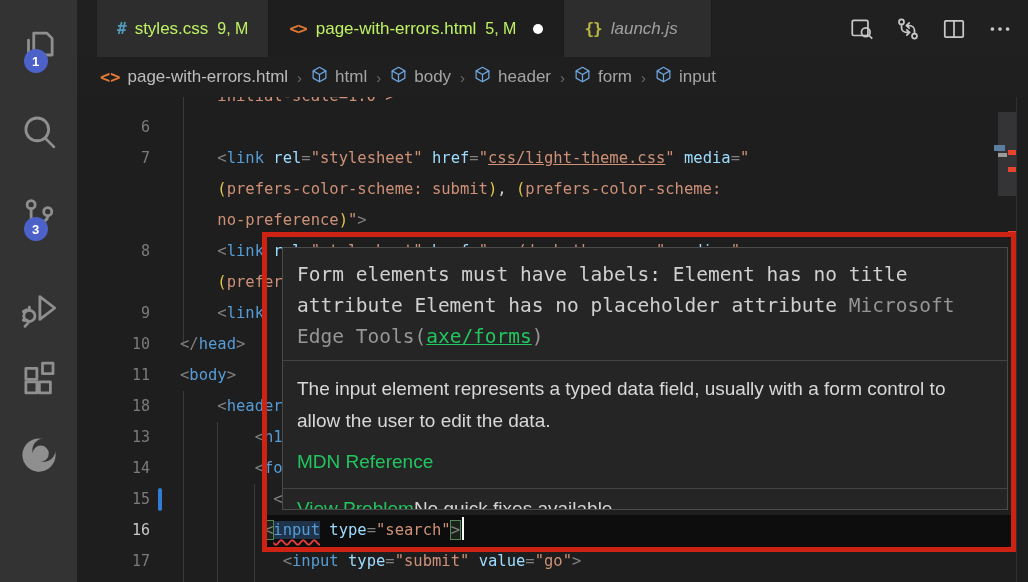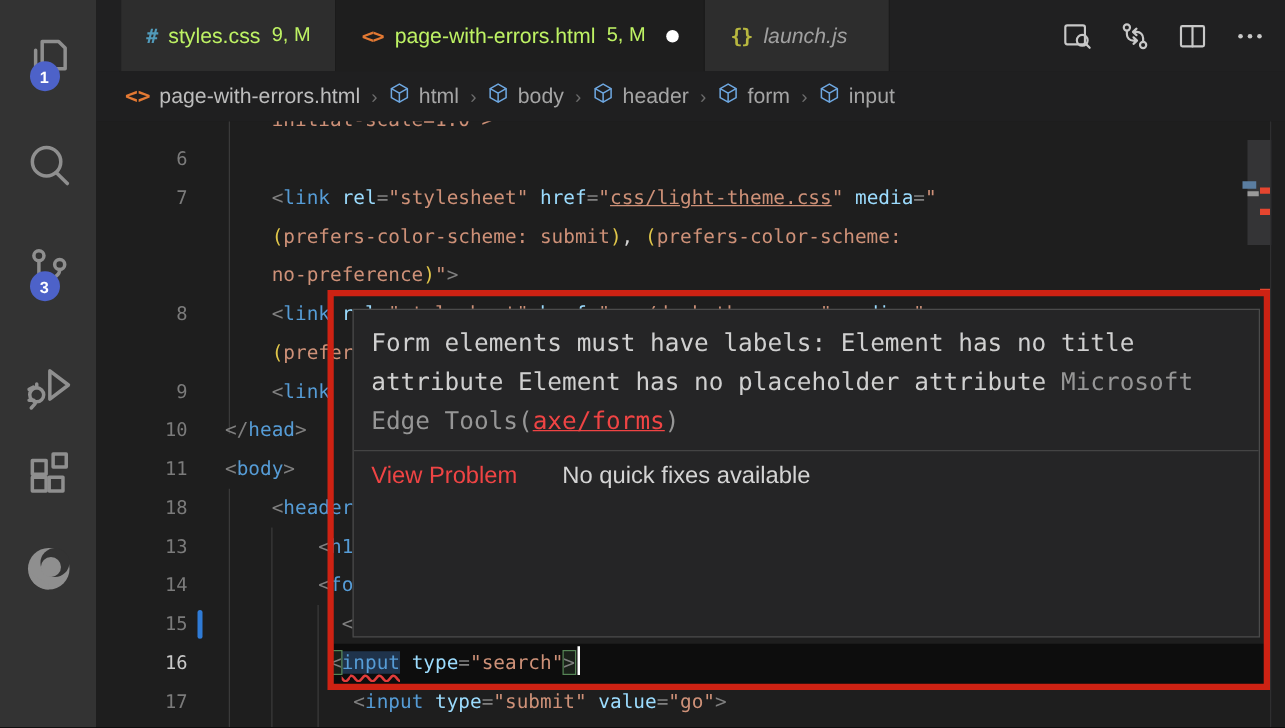--- a/index.html
+++ b/index.html
@@ -69,7 +69,7 @@
   #hover-msg { padding:11px 14px 8px 14px; font-family:"DejaVu Sans Mono", monospace; font-size:19.5px;
                line-height:31px; color:#d0d0d0; border-bottom:1px solid #444444; }
   #hover-msg .src-dim { color:#969696; }
-  a.pop-link { color:#ef4444; text-decoration:none; cursor:pointer; }
+  a.pop-link { color:#22c55e; text-decoration:none; cursor:pointer; }
   a.pop-link.u { text-decoration:underline; }
   #hover-desc { padding:12px 14px 10px 14px; font-size:19px; line-height:32px; color:#d8d8d8; border-bottom:1px solid #444444; }
   #hover-desc .mdn-row { margin-top:9px; font-size:19px; }

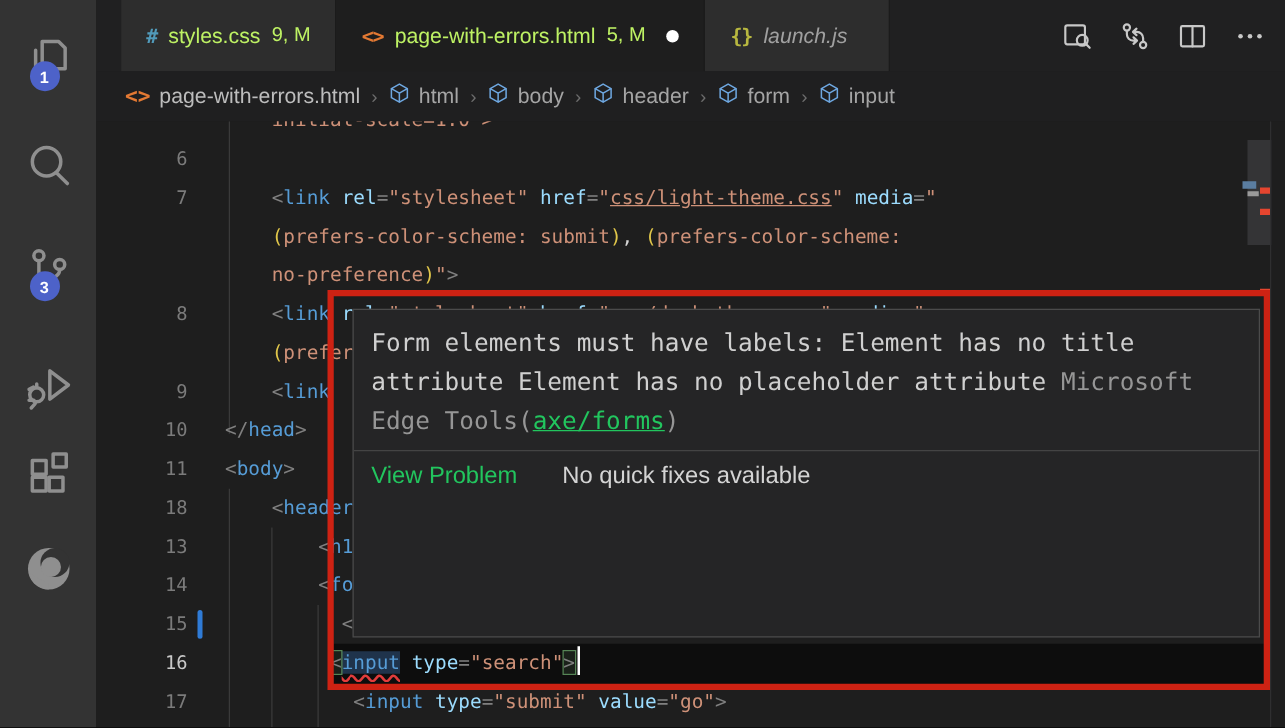--- a/index.html
+++ b/index.html
@@ -340,6 +340,10 @@
       <div id="hover-msg">
         <span>Form elements must have labels: Element has no title attribute Element has no placeholder attribute </span><span class="src-dim">Microsoft Edge Tools</span><span class="src-dim">(</span><a class="pop-link u">axe/forms</a><span class="src-dim">)</span>
       </div>
+      <div id="hover-desc">
+        <div>The input element represents a typed data field, usually with a form control to allow the user to edit the data.</div>
+        <div class="mdn-row"><a class="pop-link">MDN Reference</a></div>
+      </div>
       <div id="hover-status">
         <a class="pop-link">View Problem</a>
         <span>No quick fixes available</span>

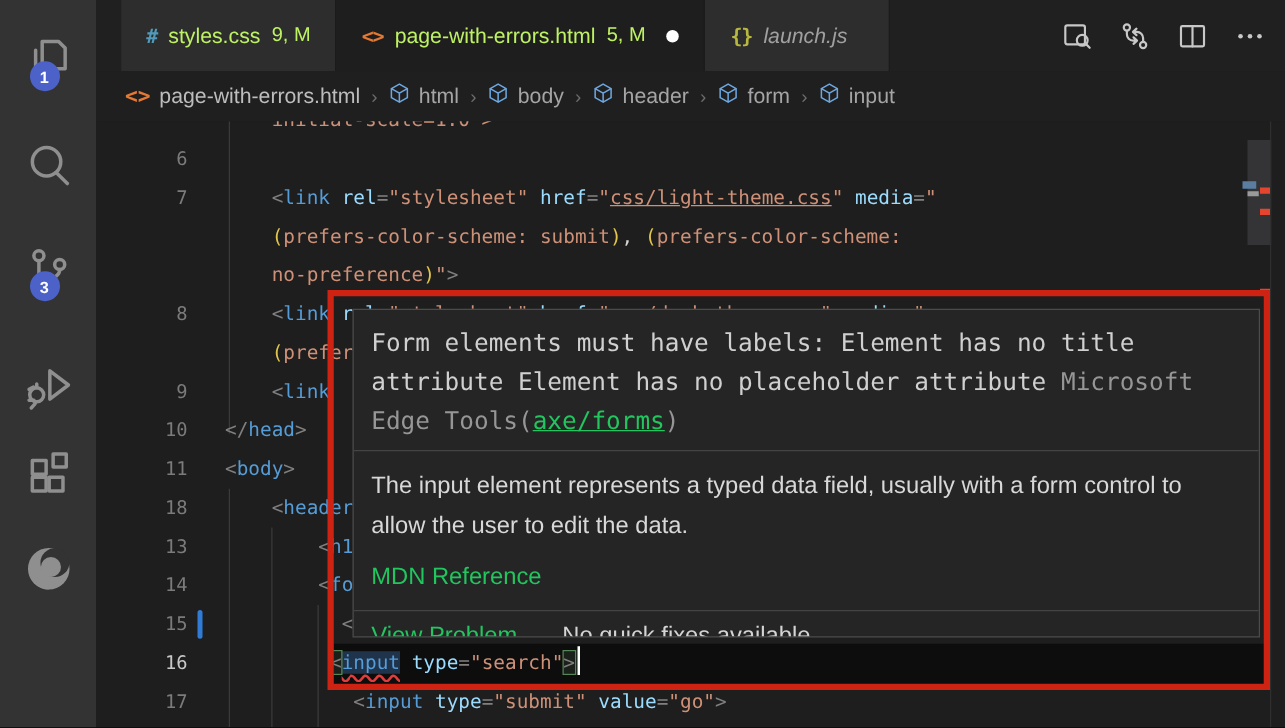--- a/index.html
+++ b/index.html
@@ -73,7 +73,7 @@
   a.pop-link.u { text-decoration:underline; }
   #hover-desc { padding:12px 14px 10px 14px; font-size:19px; line-height:32px; color:#d8d8d8; border-bottom:1px solid #444444; }
   #hover-desc .mdn-row { margin-top:9px; font-size:19px; }
-  #hover-status { display:flex; align-items:center; gap:36px; padding:9px 14px; font-size:19px; color:#d4d4d4; }
+  #hover-status { display:flex; align-items:center; padding:9px 14px; font-size:19px; color:#d4d4d4; }
   
   #error-annotation { position:absolute; left:185px; top:135px; width:754px; height:320px;
                       border:5px solid #ce2213; z-index:5; pointer-events:none; }

